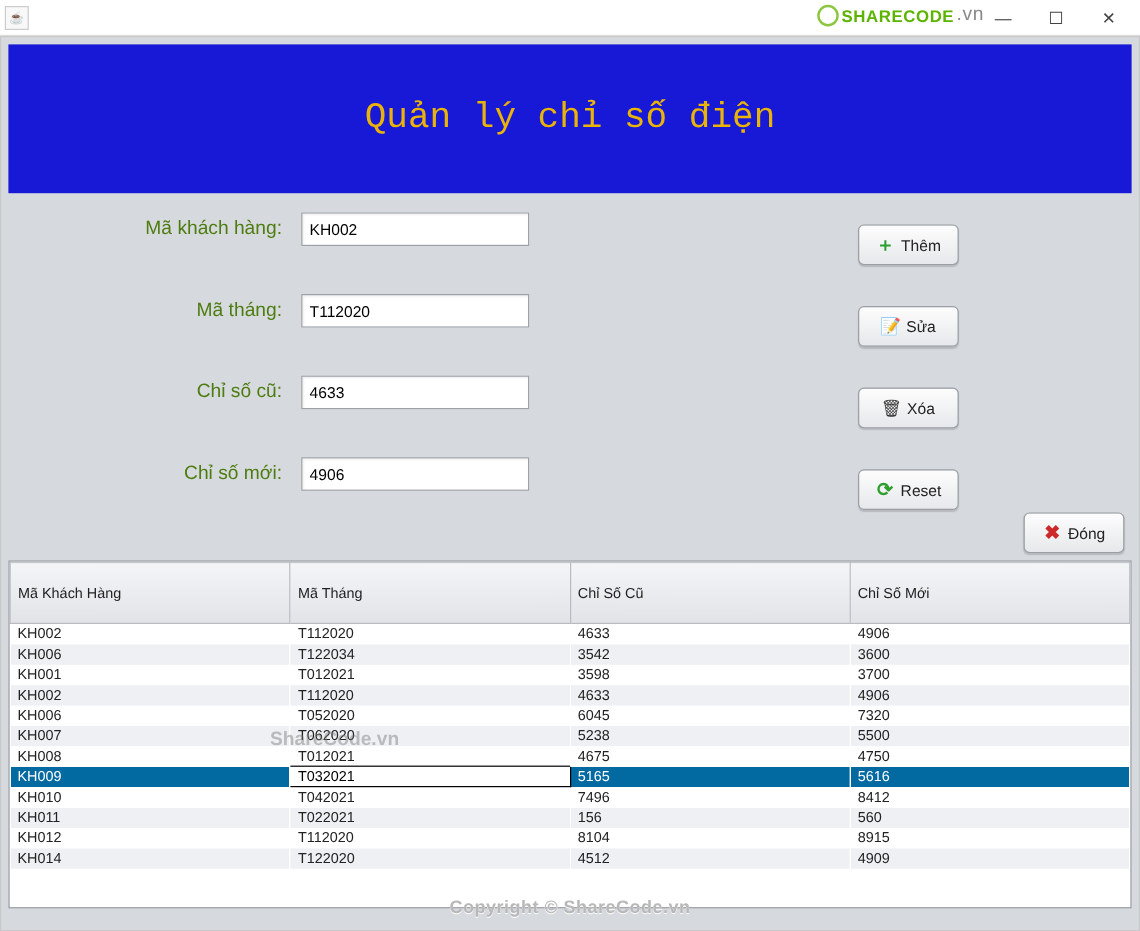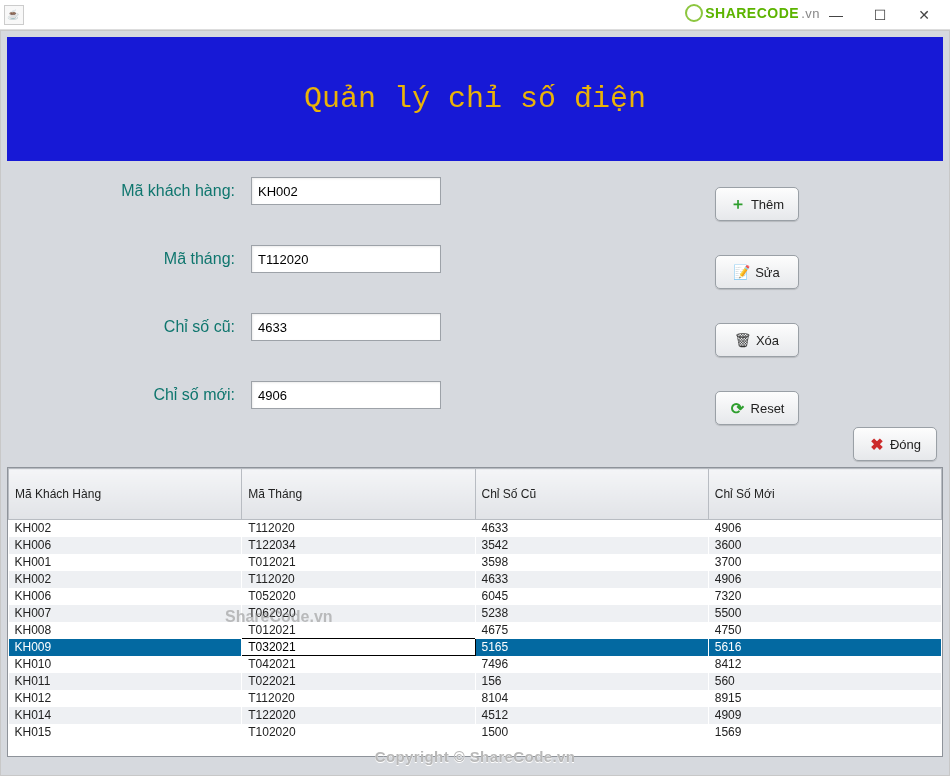--- a/index.html
+++ b/index.html
@@ -41,7 +41,7 @@
     letter-spacing:0.5px;
     display:flex; align-items:center; gap:2px;
   }
-  .sharecode-logo .vn { color:#888; font-weight:normal; font-size:13px; }
+  .sharecode-logo .vn { color:#888; font-weight:normal; font-size:16px; }
   .sharecode-logo .c-icon {
     width:18px; height:18px; border:2px solid #8cc63f; border-radius:50%;
     display:inline-block; position:relative;

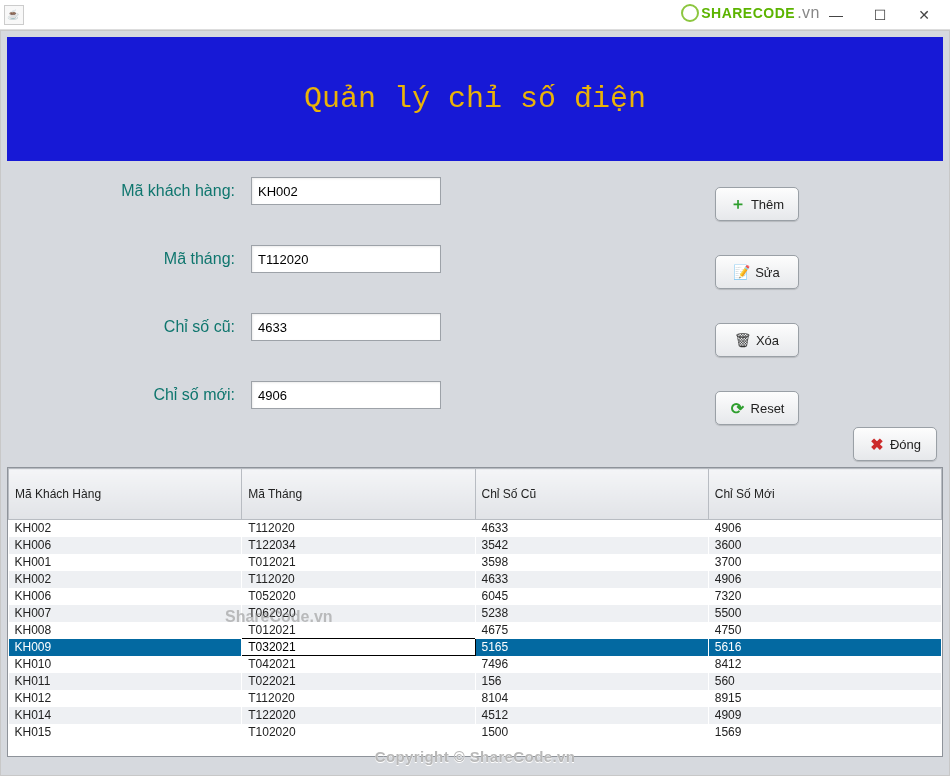--- a/index.html
+++ b/index.html
@@ -76,7 +76,7 @@
     width: 230px;
     text-align:right;
     font-size: 16px;
-    color:#0f766e;
+    color:#4d7c0f;
     padding-right: 16px;
   }
   .form-input {

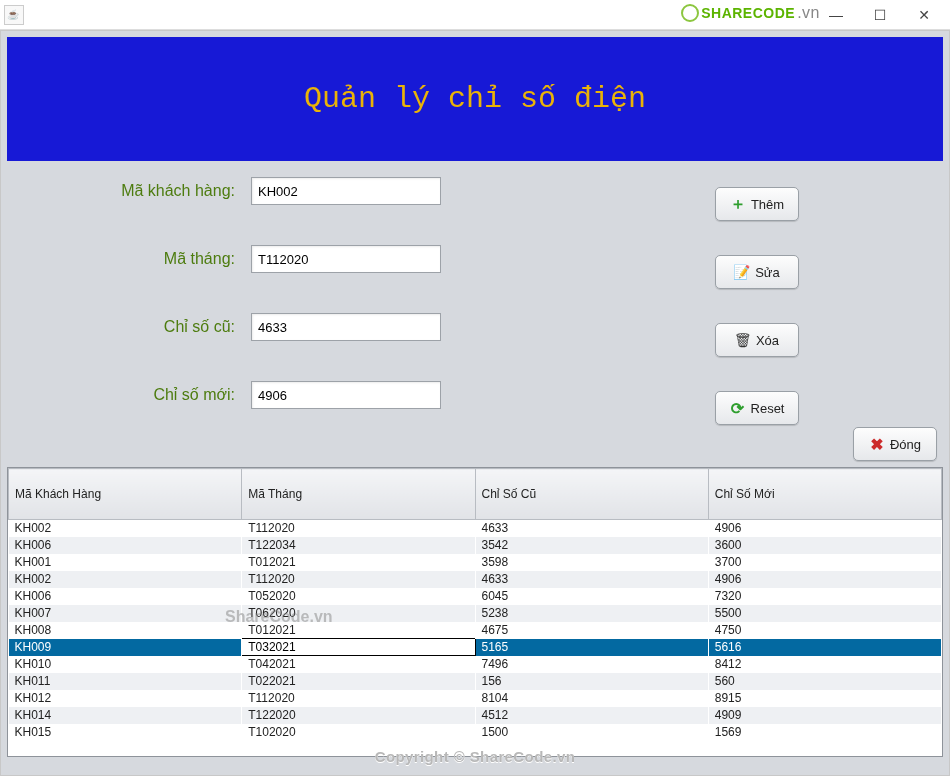--- a/index.html
+++ b/index.html
@@ -320,12 +320,6 @@
             <td>4512</td>
             <td>4909</td>
           </tr>
-          <tr>
-            <td>KH015</td>
-            <td>T102020</td>
-            <td>1500</td>
-            <td>1569</td>
-          </tr>
         </tbody>
     </table>
   </div>

